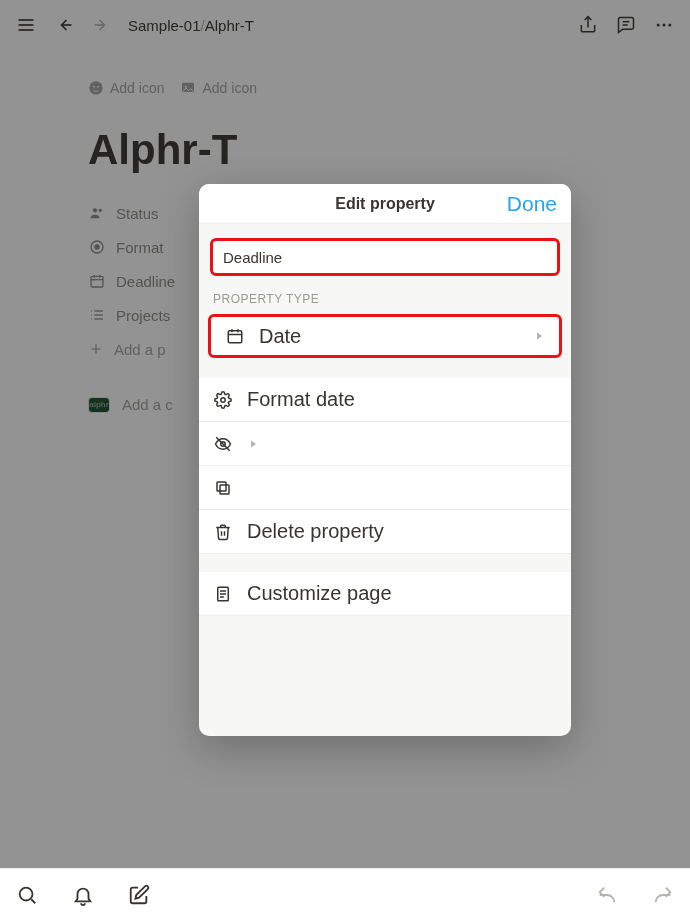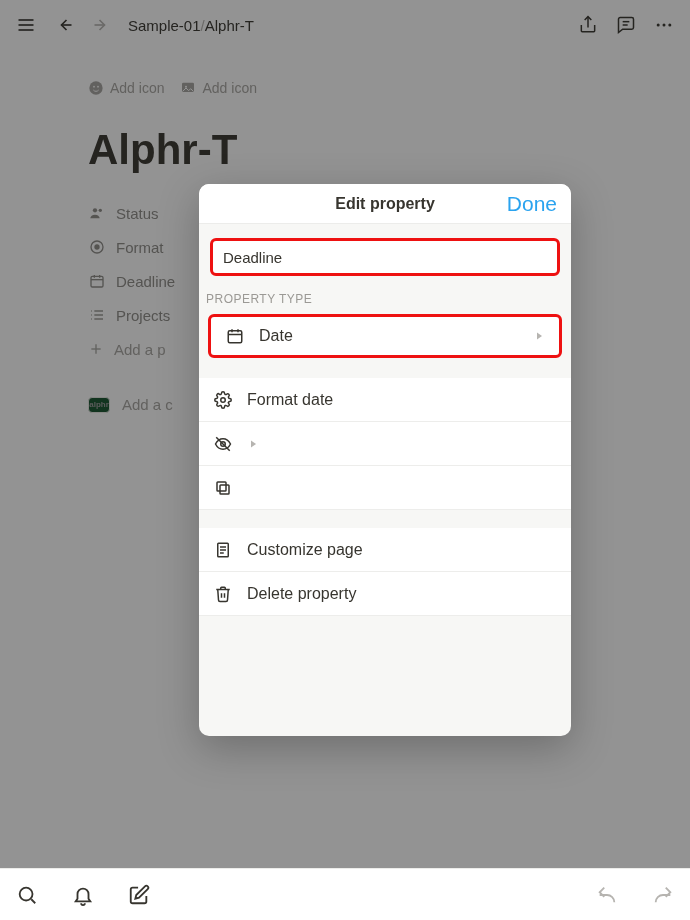--- a/index.html
+++ b/index.html
@@ -32,7 +32,7 @@
     .sheet-done{position:absolute;right:14px;top:0;height:40px;display:flex;align-items:center;color:#2aa3ef;font-size:21px;cursor:pointer;}
     .name-wrap{padding:14px 11px 10px;}
     .name-field{width:100%;height:38px;border:3px solid #e11;border-radius:6px;background:#fff;padding:0 10px;font-size:15px;color:#37352f;outline:none;}
-    .section-label{font-size:12px;letter-spacing:.04em;color:#9b9995;padding:6px 7px 8px;font-weight:500;}
+    .section-label{font-size:12px;letter-spacing:.04em;color:#9b9995;padding:6px 14px 8px;font-weight:500;}
     .row{height:44px;background:#fff;border-top:1px solid #ededeb;border-bottom:1px solid #ededeb;display:flex;align-items:center;padding:0 14px;gap:14px;font-size:16px;color:#37352f;cursor:pointer;}
     .row + .row{border-top:none;}
     .row.group-gap-top{margin-top:20px;}

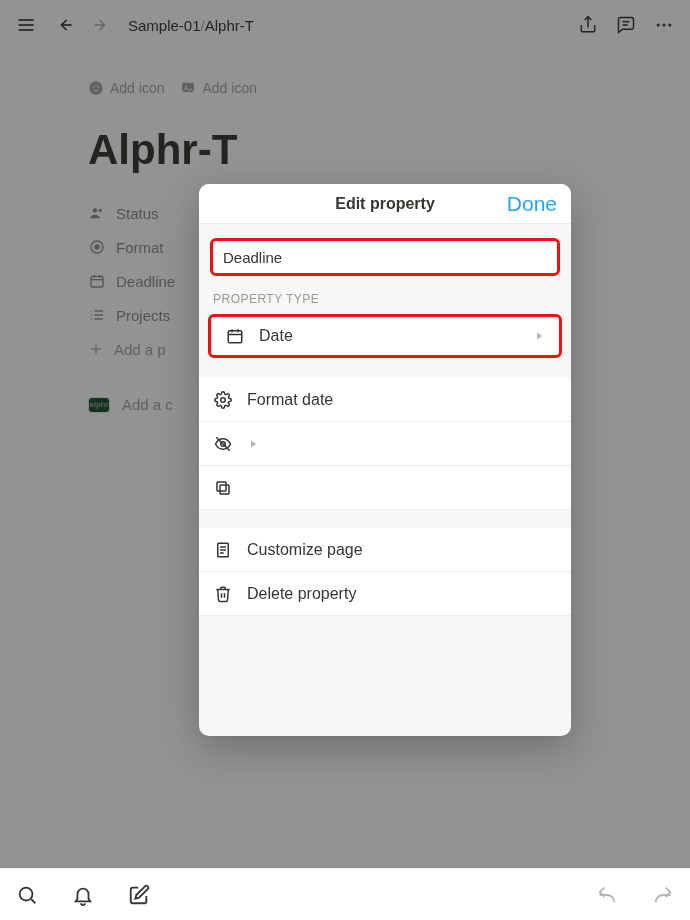--- a/index.html
+++ b/index.html
@@ -33,7 +33,7 @@
     .name-wrap{padding:14px 11px 10px;}
     .name-field{width:100%;height:38px;border:3px solid #e11;border-radius:6px;background:#fff;padding:0 10px;font-size:15px;color:#37352f;outline:none;}
     .section-label{font-size:12px;letter-spacing:.04em;color:#9b9995;padding:6px 14px 8px;font-weight:500;}
-    .row{height:44px;background:#fff;border-top:1px solid #ededeb;border-bottom:1px solid #ededeb;display:flex;align-items:center;padding:0 14px;gap:14px;font-size:16px;color:#37352f;cursor:pointer;}
+    .row{height:44px;background:#fff;border-top:1px solid #ededeb;border-bottom:1px solid #ededeb;display:flex;align-items:center;padding:0 14px;gap:14px;font-size:20px;color:#37352f;cursor:pointer;}
     .row + .row{border-top:none;}
     .row.group-gap-top{margin-top:20px;}
     .row.customize-gap{margin-top:18px;}

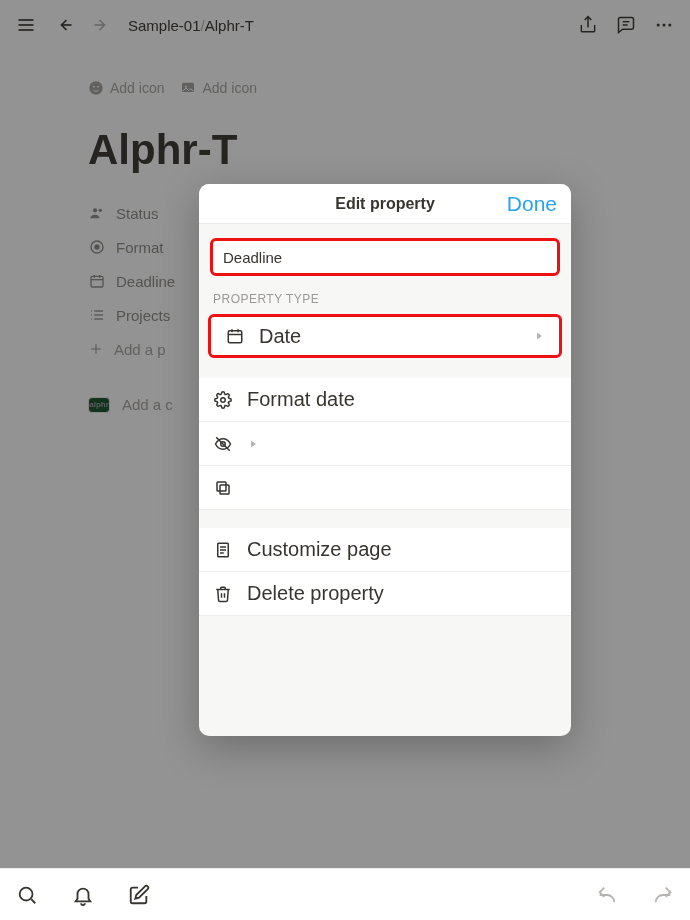--- a/index.html
+++ b/index.html
@@ -243,6 +243,18 @@
           </svg>
       </span>
     </div>
+    <div class="row">
+      <span class="row-ic">
+        <svg width="18" height="18" viewBox="0 0 24 24" fill="none" stroke="currentColor" stroke-width="2">
+            <polyline points="3 6 5 6 21 6"></polyline>
+            <path d="M19 6l-1 14a2 2 0 01-2 2H8a2 2 0 01-2-2L5 6"></path>
+            <path d="M10 11v6M14 11v6"></path>
+            <path d="M9 6V4a1 1 0 011-1h4a1 1 0 011 1v2"></path>
+          </svg>
+      </span>
+      <span class="row-lbl">Delete property</span>
+    </div>
+
     <div class="row customize-gap">
       <span class="row-ic">
         <svg width="18" height="18" viewBox="0 0 24 24" fill="none" stroke="currentColor" stroke-width="2">
@@ -254,18 +266,6 @@
       </span>
       <span class="row-lbl">Customize page</span>
     </div>
-
-    <div class="row">
-      <span class="row-ic">
-        <svg width="18" height="18" viewBox="0 0 24 24" fill="none" stroke="currentColor" stroke-width="2">
-            <polyline points="3 6 5 6 21 6"></polyline>
-            <path d="M19 6l-1 14a2 2 0 01-2 2H8a2 2 0 01-2-2L5 6"></path>
-            <path d="M10 11v6M14 11v6"></path>
-            <path d="M9 6V4a1 1 0 011-1h4a1 1 0 011 1v2"></path>
-          </svg>
-      </span>
-      <span class="row-lbl">Delete property</span>
-    </div>
   </div>
 
   <div class="bottombar">

